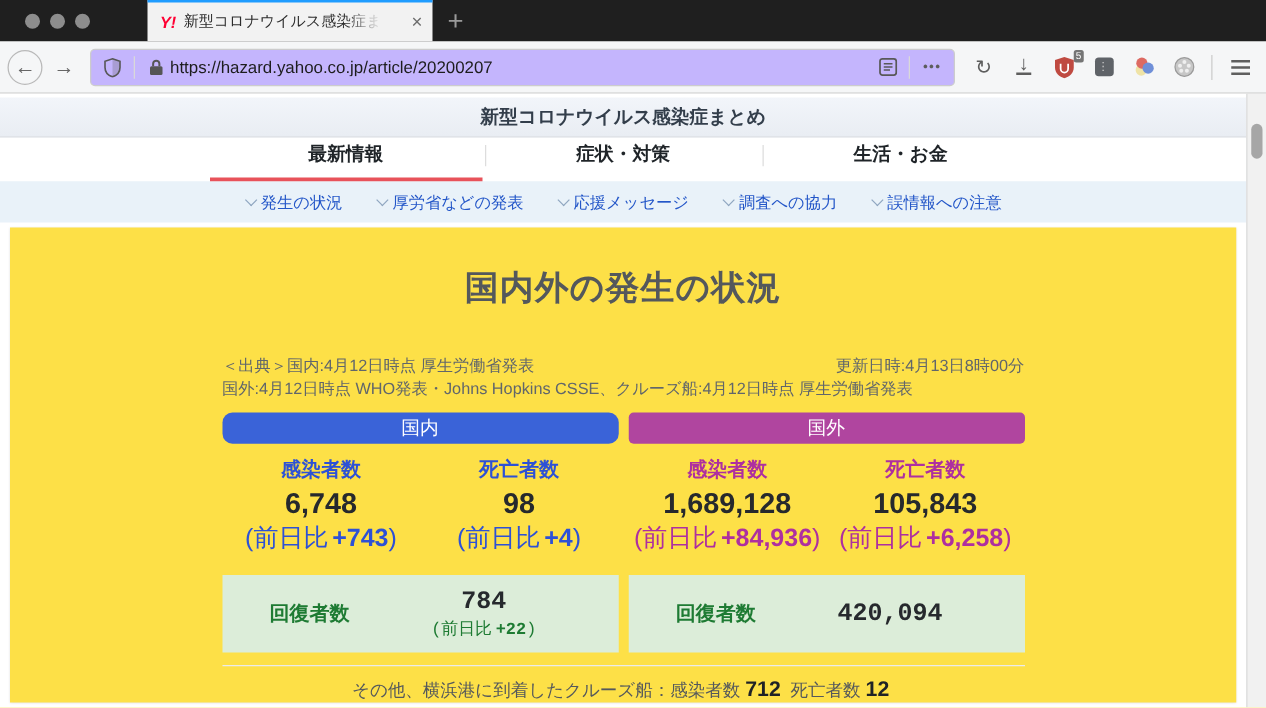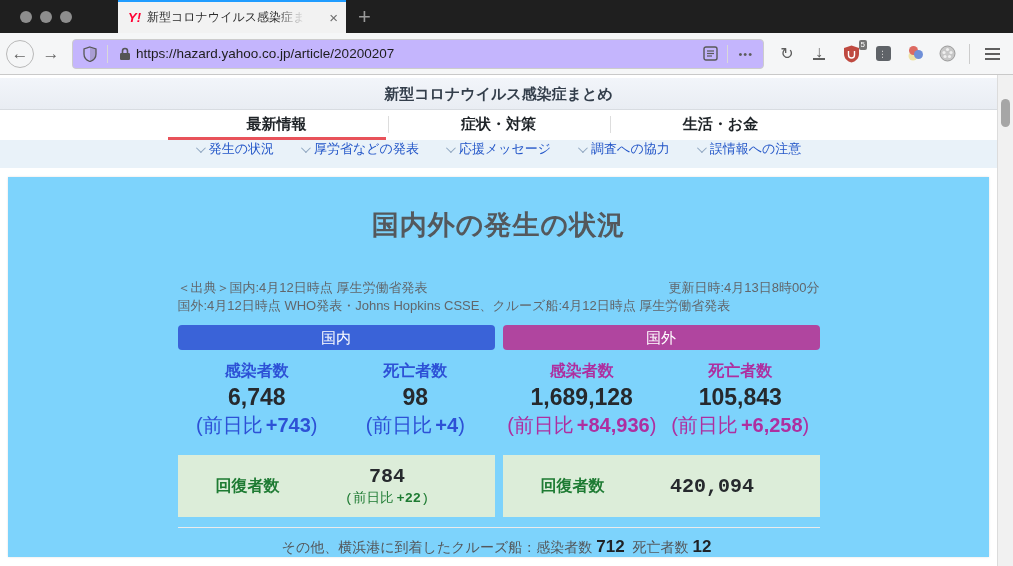--- a/index.html
+++ b/index.html
@@ -60,7 +60,7 @@
               width:1px; background:#ddd; }
   .site-tab.active::after { content:""; position:absolute; left:2px; right:2px; bottom:0;
               height:3px; background:#e8525a; }
-  .subnav { height:35px; background:#e9f2f9; display:flex; align-items:flex-start; justify-content:center;
+  .subnav { height:35px; background:#e9f2f9; display:flex; align-items:center; justify-content:center;
             gap:27px; }
   .subnav a { display:flex; align-items:center; gap:6px; font-size:13px; color:#2356c8;
               text-decoration:none; }

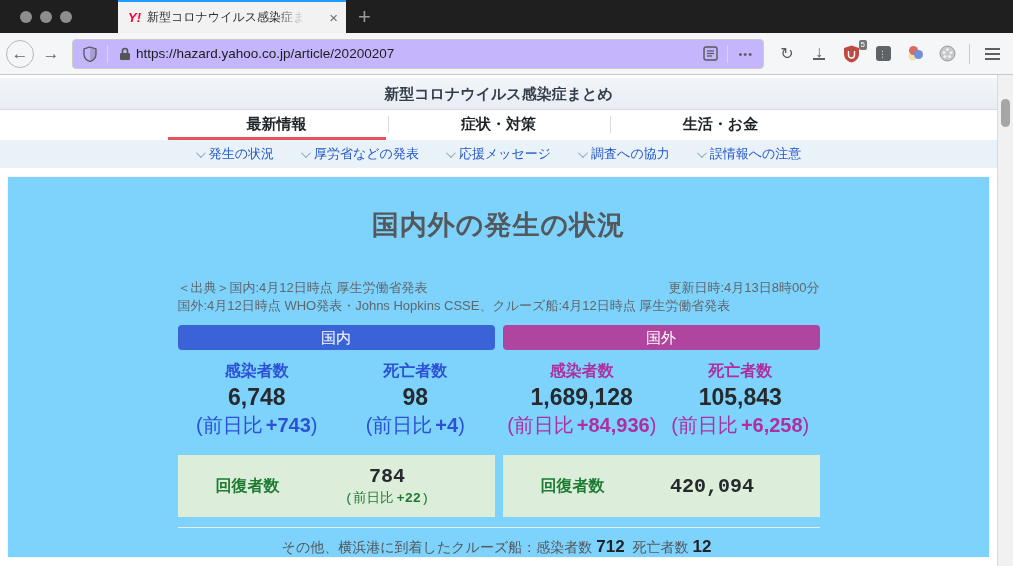--- a/index.html
+++ b/index.html
@@ -67,7 +67,7 @@
   .chev { width:7px; height:7px; border-right:1.5px solid #8fa6c0; border-bottom:1.5px solid #8fa6c0;
           transform:rotate(45deg) translateY(-2px); }
 
-  .card { flex:1; margin:9px 8px; background:#7dd3fc; box-shadow:0 0 2px rgba(0,0,0,.12); }
+  .card { flex:1; margin:4px 8px; background:#fde047; box-shadow:0 0 2px rgba(0,0,0,.12); }
   .content { width:642px; margin:0 auto; }
   .main-title { padding-top:30px; text-align:center; font-size:27px; font-weight:bold;
                 color:#54585c; letter-spacing:1px; }

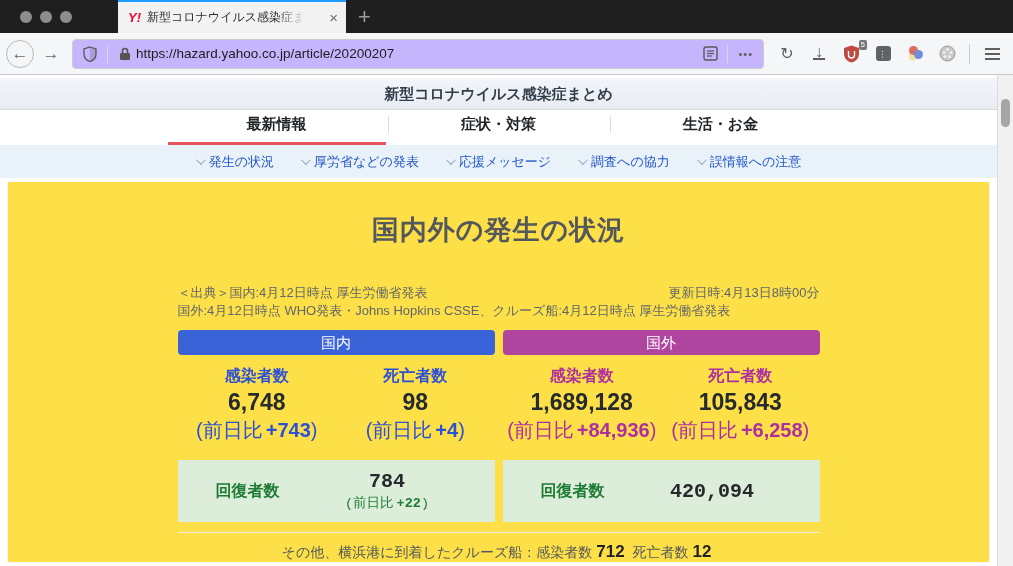--- a/index.html
+++ b/index.html
@@ -77,7 +77,7 @@
   .cols { margin-top:10px; display:grid; grid-template-columns:317px 317px; column-gap:8px; }
   .bar { height:25px; line-height:25px; border-radius:4px; text-align:center; color:#fff;
          font-size:15px; }
-  .bar.domestic { background:#3a63d8; }
+  .bar.domestic { background:#3a63d8;border-radius:8px; }
   .bar.overseas { background:#b0459f; }
   .stats { display:flex; margin-top:11px; }
   .stat { flex:1; text-align:center; }

